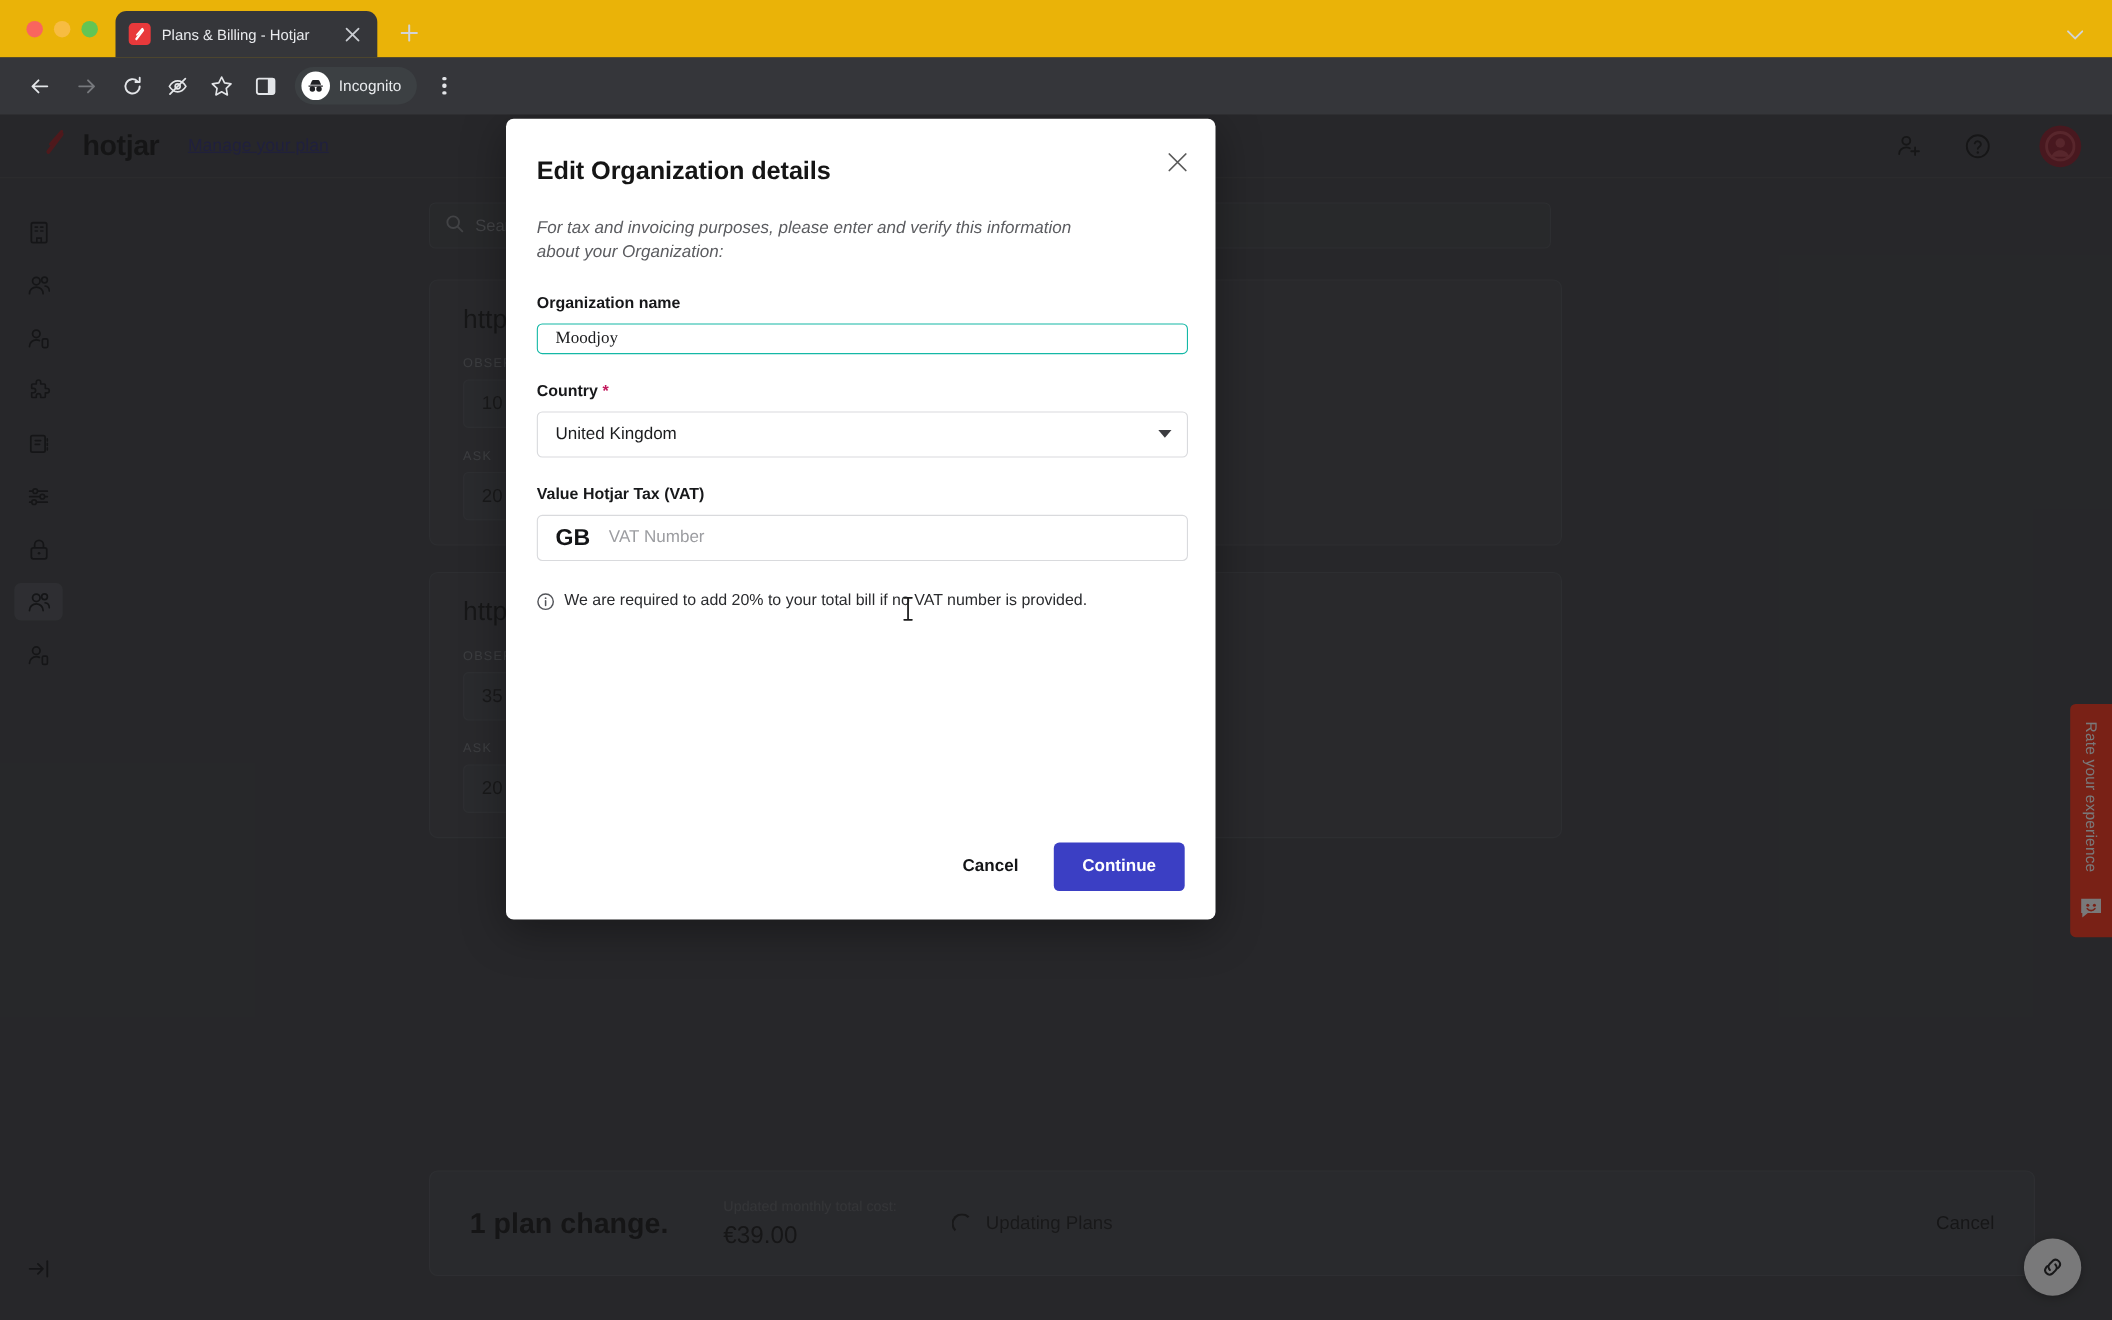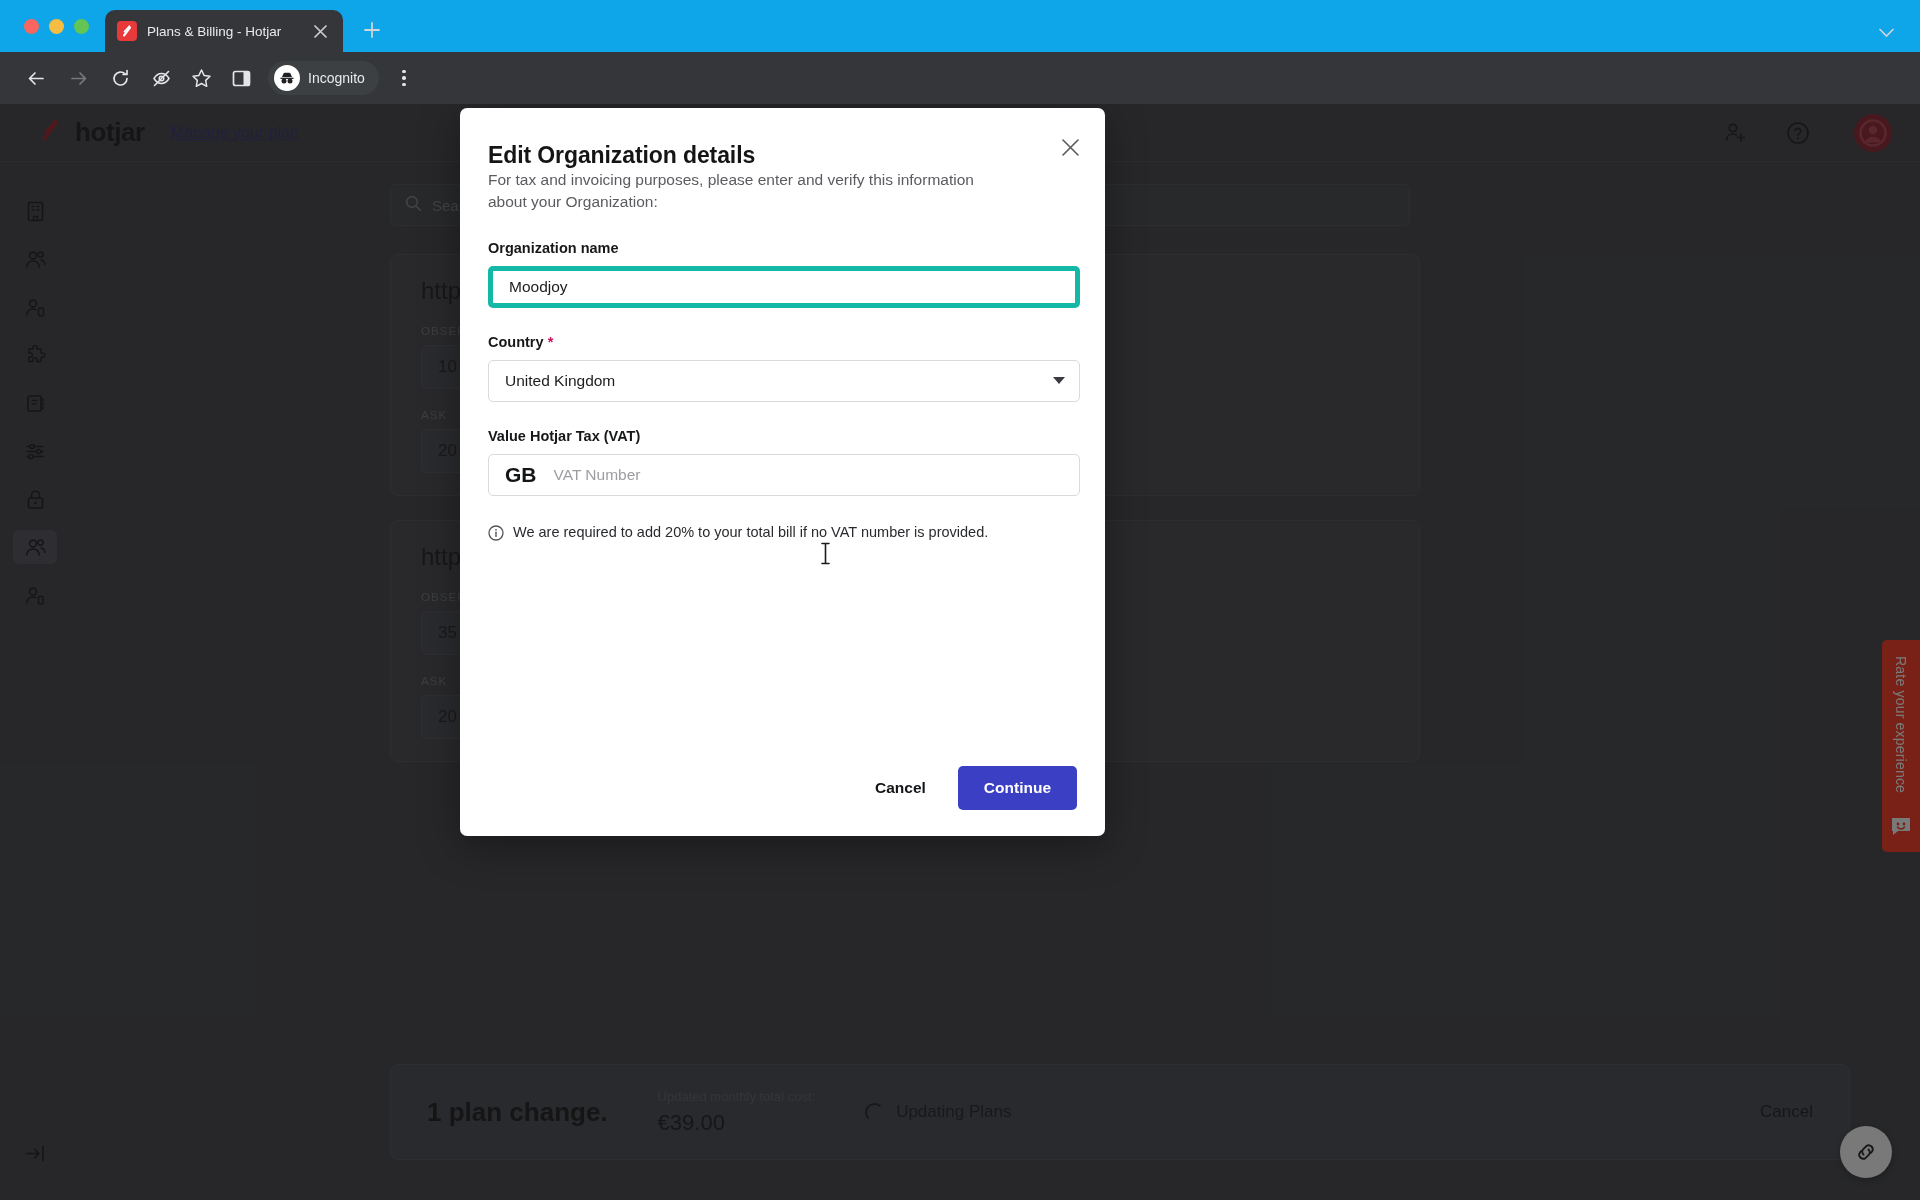--- a/index.html
+++ b/index.html
@@ -13,7 +13,7 @@
   
   .browser-top {
     width: 1920px; height: 52px;
-    background: #0ea5e9;
+    background: #eab308;
     display: flex; align-items: flex-end;
     position: relative;
   }

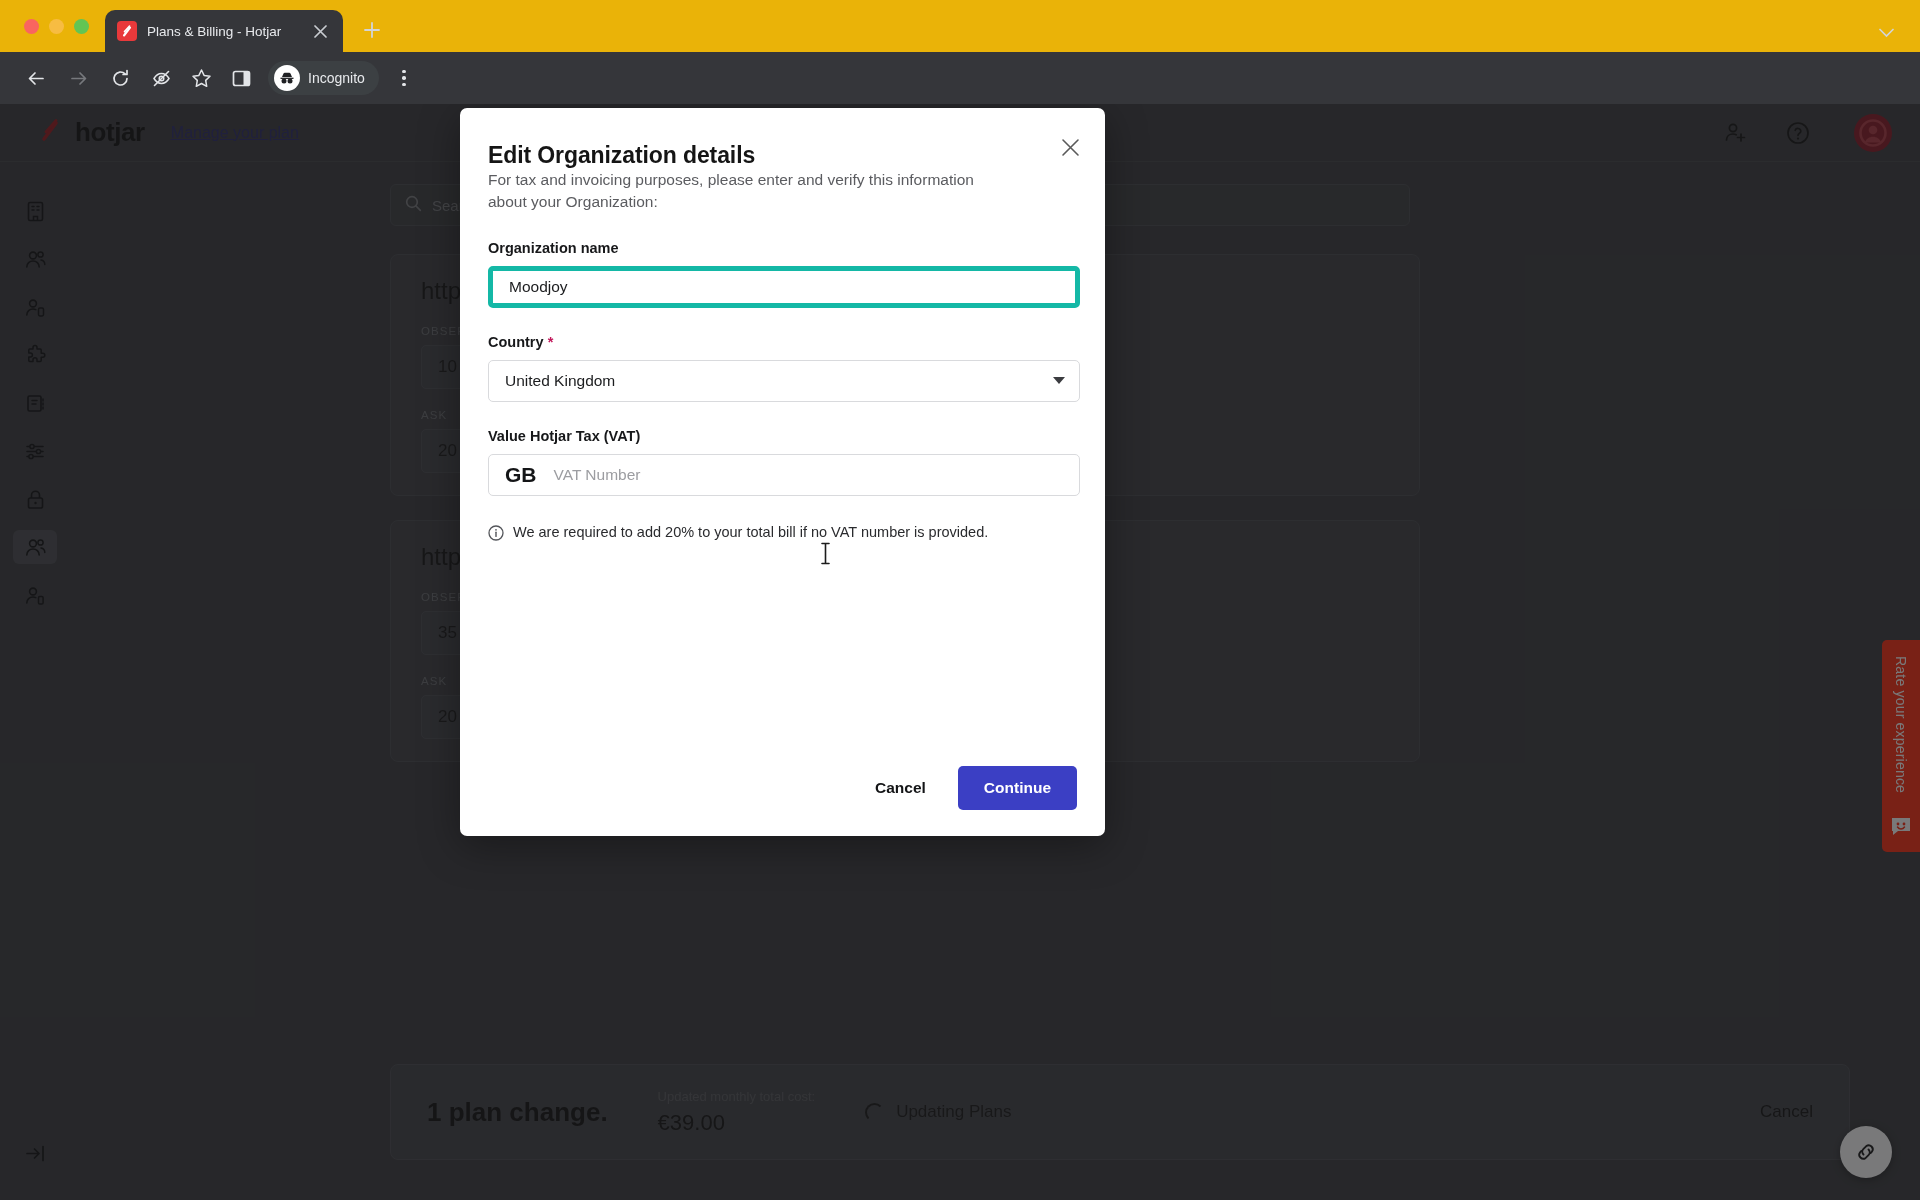--- a/index.html
+++ b/index.html
@@ -296,10 +296,11 @@
     letter-spacing: -0.1px;
   }
   .modal-sub {
-    margin-top: 0;
+    margin-top: 28px;
     font-size: 15.5px; color: #5B5C60;
     line-height: 1.45;
     max-width: 528px;
+    font-style: italic;
   }
   .field { margin-top: 26px; }
   .field-label {

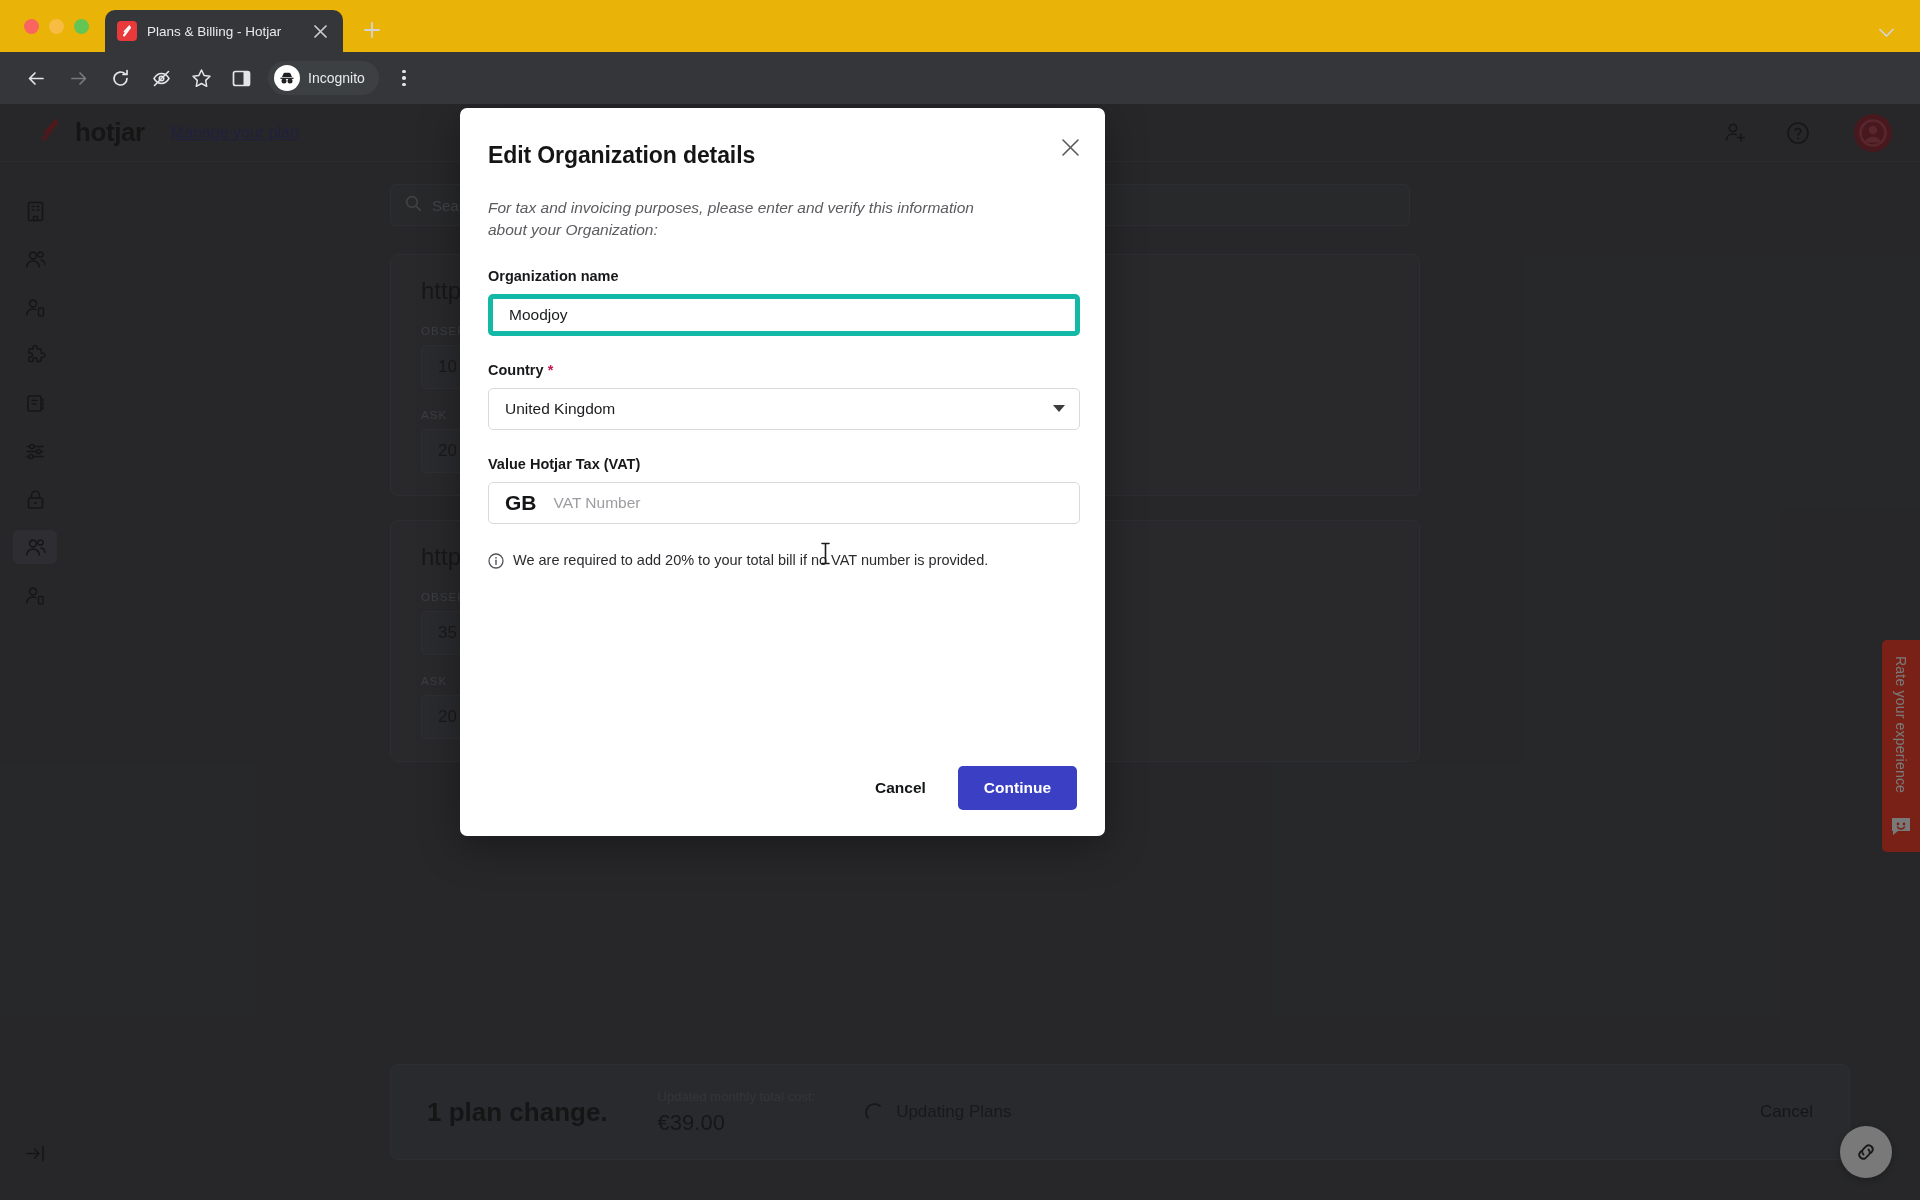--- a/index.html
+++ b/index.html
@@ -309,13 +309,14 @@
   }
   .req { color: #C2185B; }
   .input-box {
-    width: 592px; height: 42px;
-    border: 5px solid #14b8a6;
+    width: 592px; height: 28px;
+    border: 1px solid #14b8a6;
     border-radius: 5px;
     display: flex; align-items: center;
     padding: 0 16px;
     font-size: 15.5px; color: #1B1C1E;
     background: #fff;
+    font-family: Liberation Serif, serif;
   }
   .textarea-box {
     width: 592px; height: 60px;

